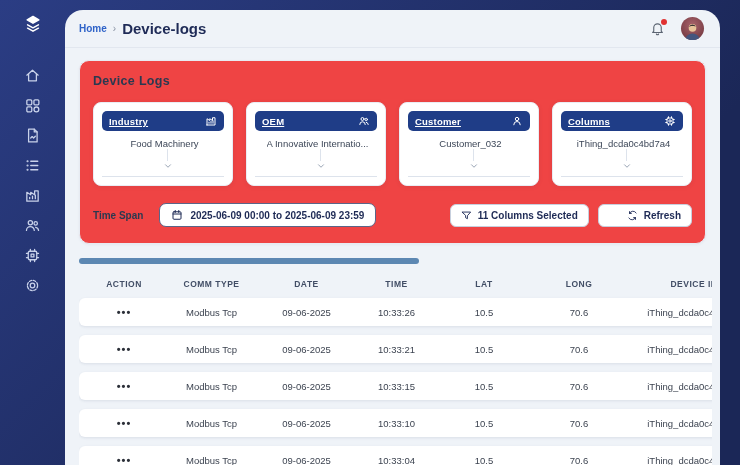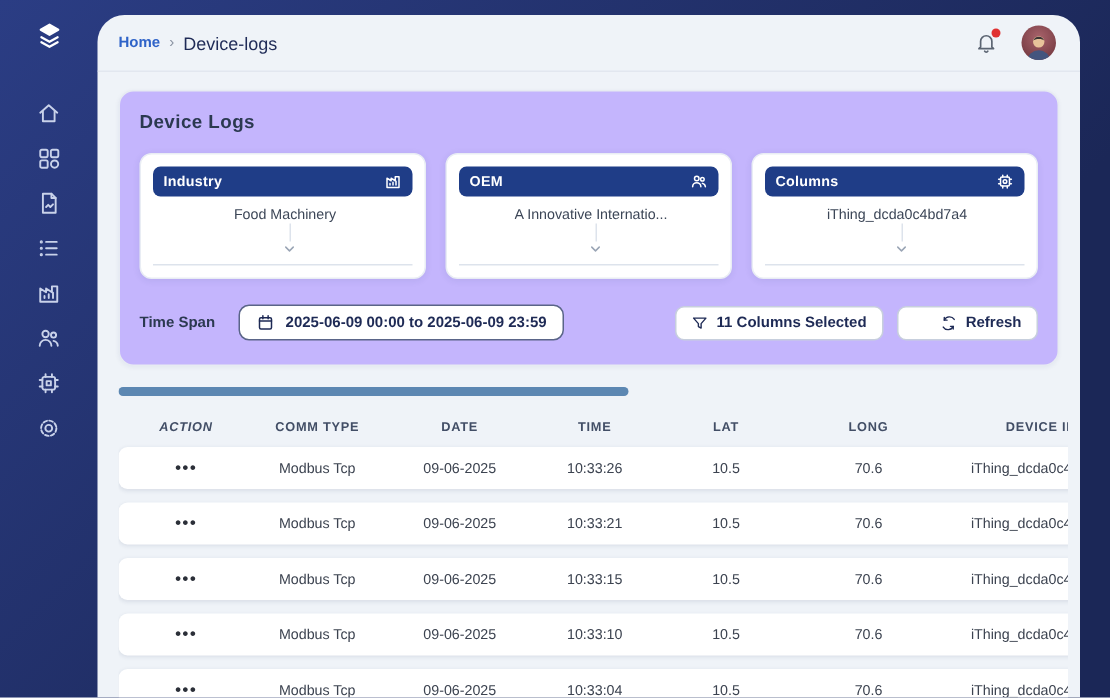--- a/index.html
+++ b/index.html
@@ -29,7 +29,7 @@
     border-bottom:1px solid #e2e7ef; }
   .crumb-home{ font-size:10px; font-weight:bold; color:#2f63c8; cursor:pointer; }
   .crumb-sep{ font-size:10px; color:#8a93a3; margin:0 6px; }
-  .crumb-cur{ font-size:12px; font-weight:normal; color:#1f2b57; }
+  .crumb-cur{ font-size:15px; font-weight:bold; color:#1f2b57; }
   .topbar-spacer{ flex:1; }
   .bell{ position:relative; color:#5b6472; cursor:pointer; margin-right:16px; }
   .bell-dot{ position:absolute; top:-2px; right:-2px; width:6px; height:6px; border-radius:50%;

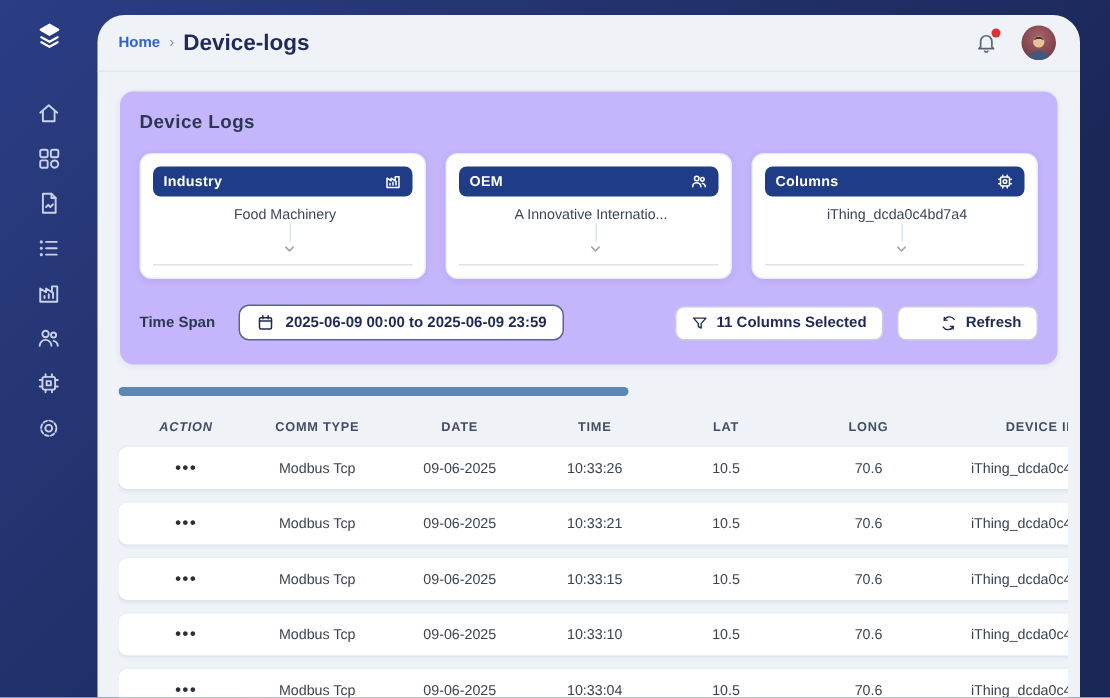--- a/index.html
+++ b/index.html
@@ -39,7 +39,7 @@
     display:flex; align-items:flex-end; justify-content:center; }
 
   
-  .main-card{ margin:12px 14px 0; background:#c4b5fd; border:1px solid #e7ebf2;
+  .main-card{ margin:12px 14px 0; background:#ef4444; border:1px solid #e7ebf2;
     border-radius:10px; padding:13px 13px 16px; box-shadow:0 1px 3px rgba(25,45,90,.05); }
   .page-title{ font-size:12.5px; font-weight:bold; color:#2b3950; letter-spacing:.3px;
     margin-bottom:14px; }

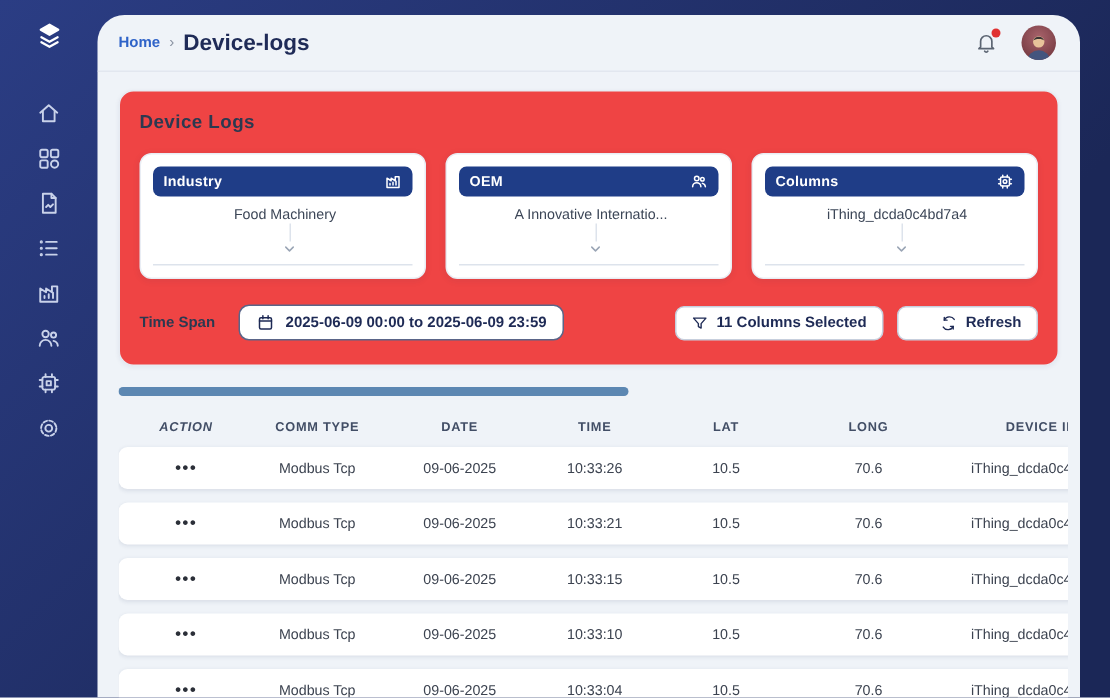--- a/index.html
+++ b/index.html
@@ -48,7 +48,7 @@
   .filter-card{ flex:1; border:1px solid #e9edf4; border-radius:8px; padding:8px;
     box-shadow:0 1px 5px rgba(25,45,90,.08); background:#fff; min-width:0; }
   .filter-head{ background:#1f3d87; color:#fff; border-radius:5px; padding:4px 7px;
-    display:flex; align-items:center; justify-content:space-between; }
+    display:flex; align-items:center; justify-content:space-between;text-decoration:underline; }
   .filter-label{ font-size:9.5px; font-weight:bold; letter-spacing:.2px; }
   .filter-head .fh-icon{ color:#fff; }
   .filter-select{ display:flex; align-items:center; padding:7px 2px 5px 5px;

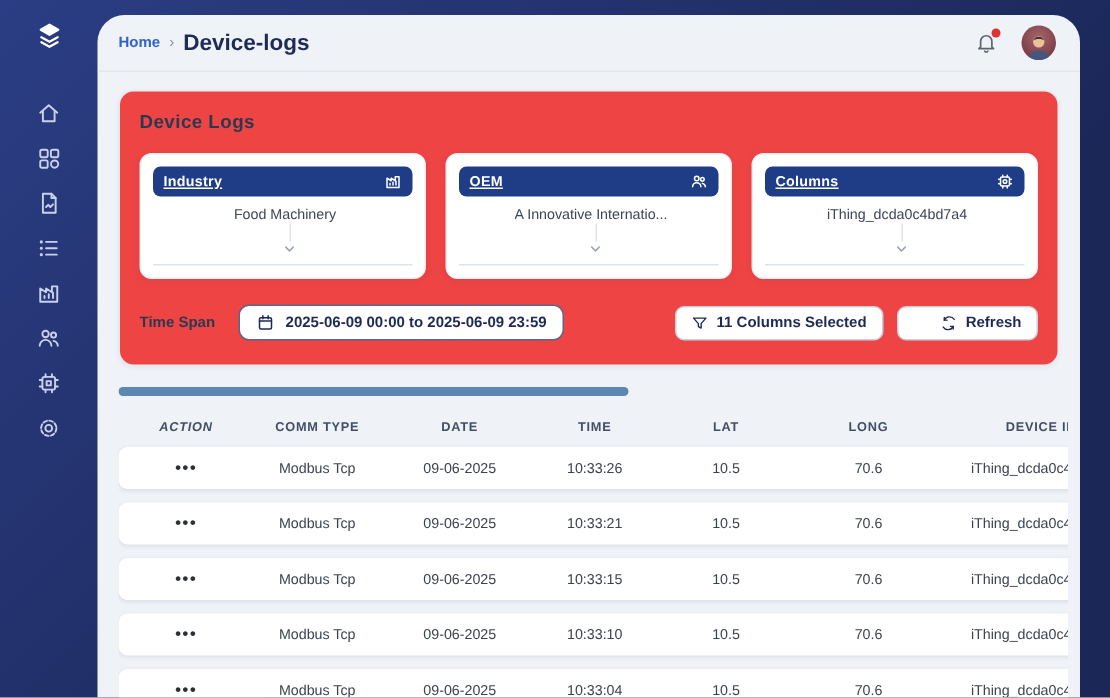--- a/index.html
+++ b/index.html
@@ -227,6 +227,26 @@
         </div>
       </div>
 
+      <div class="filter-card">
+        <div class="filter-head">
+          <span class="filter-label">Customer</span>
+          <span class="fh-icon">
+            <svg width="12" height="12" viewBox="0 0 24 24" fill="none" stroke="currentColor" stroke-width="2" stroke-linecap="round" stroke-linejoin="round">
+                <circle cx="12" cy="8" r="3.4"></circle>
+                <path d="M5.5 19.5a6.5 6.5 0 0113 0"></path>
+              </svg>
+          </span>
+        </div>
+        <div class="filter-select">
+          <span class="filter-value">Customer_032</span>
+          <span class="filter-div"></span>
+          <span class="chev">
+            <svg width="10" height="10" viewBox="0 0 24 24" fill="none" stroke="currentColor" stroke-width="2.4" stroke-linecap="round" stroke-linejoin="round">
+                <path d="M6 9l6 6 6-6"></path>
+              </svg>
+          </span>
+        </div>
+      </div>
 
       <div class="filter-card">
         <div class="filter-head">

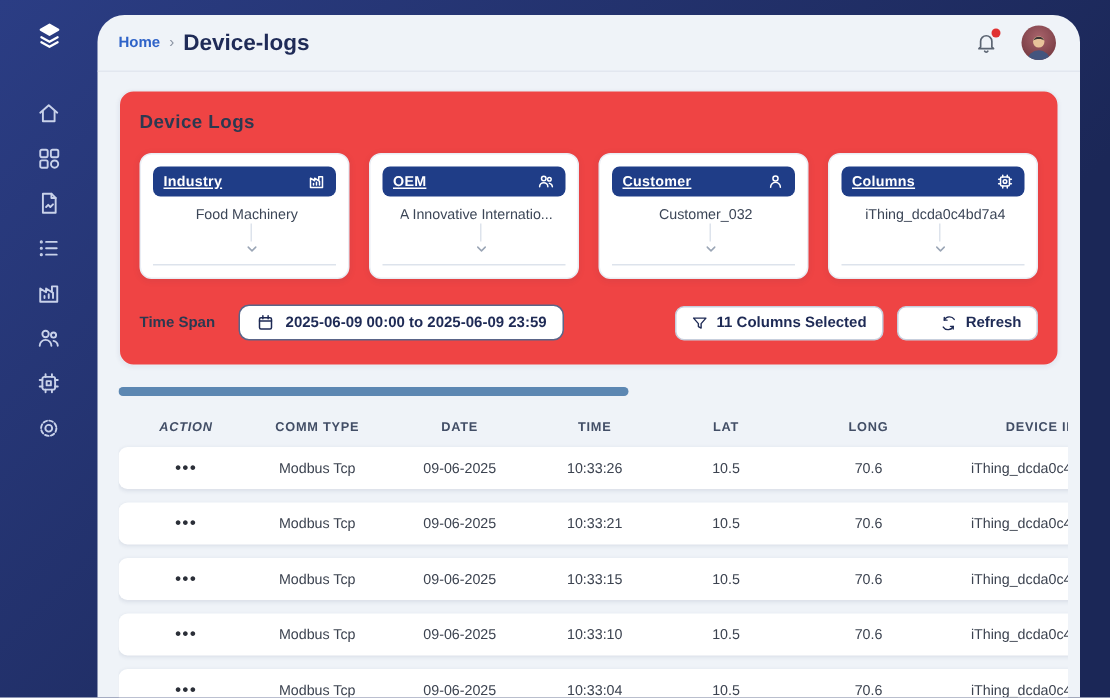--- a/index.html
+++ b/index.html
@@ -80,7 +80,7 @@
     border-radius:6px; margin-bottom:9px; box-shadow:0 1px 3px rgba(25,45,90,.10); }
   .td{ font-size:9.5px; color:#3c4350; text-align:center; white-space:nowrap; overflow:hidden; }
   .dots{ font-size:11px; font-weight:bold; letter-spacing:1px; color:#2b2f38; cursor:pointer; }
-  .c0{ width:90px; flex:none;font-style:italic; } .c1{ width:85px; flex:none; } .c2{ width:105px; flex:none; }
+  .c0{ width:90px; flex:none; } .c1{ width:85px; flex:none; } .c2{ width:105px; flex:none; }
   .c3{ width:75px; flex:none; } .c4{ width:100px; flex:none; } .c5{ width:90px; flex:none; }
   .c6{ width:140px; flex:none; }
 </style>

